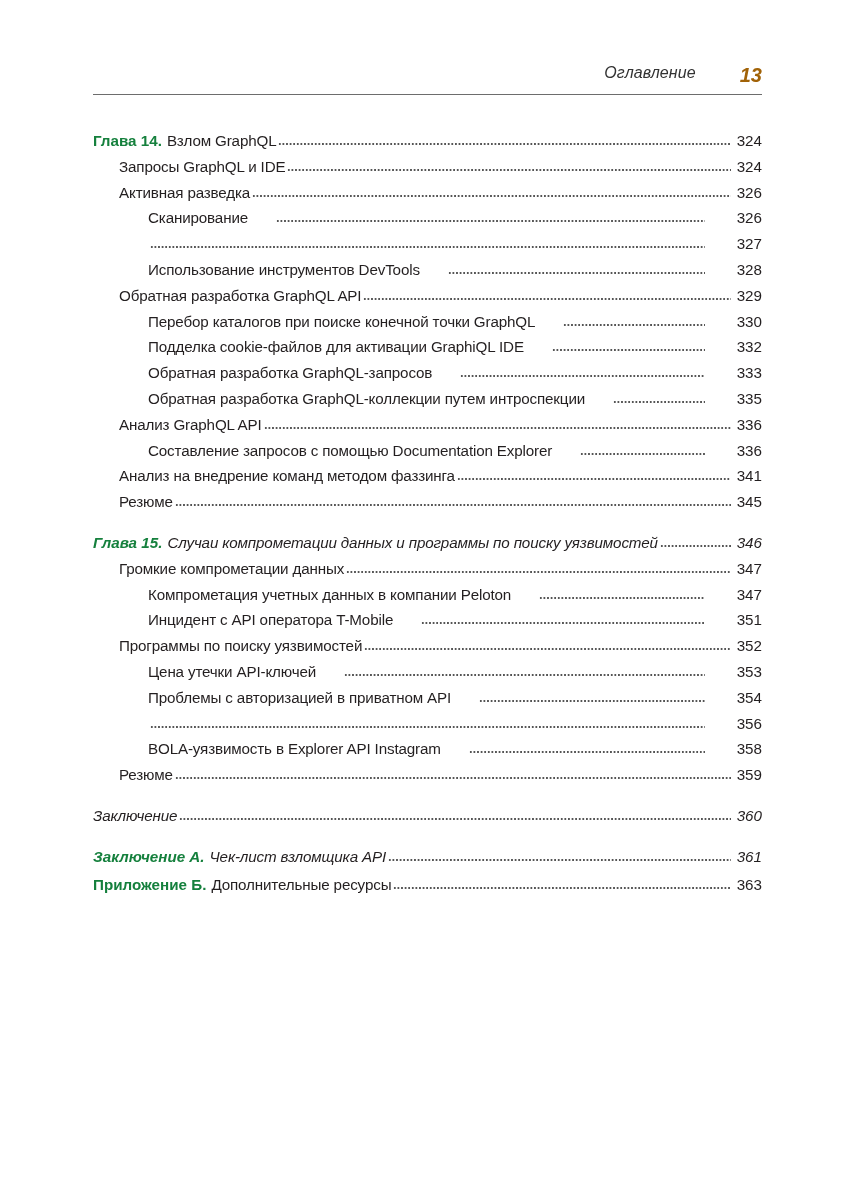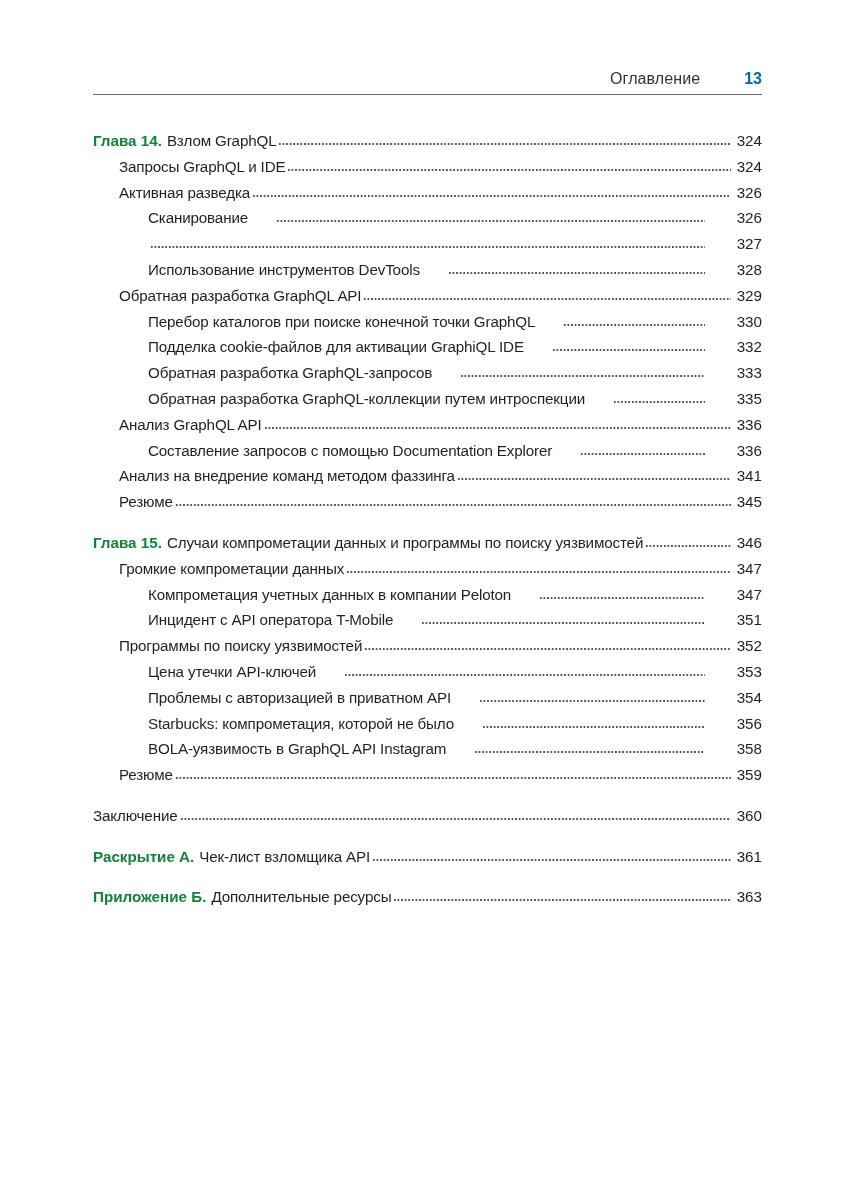--- a/index.html
+++ b/index.html
@@ -24,7 +24,8 @@
       border-bottom: 1.5px solid #6d6d6d;
       display: flex;
       justify-content: flex-end;
-      align-items: center;
+      align-items: flex-start;
+      font-style: italic;
     }
     .header .running-title {
       font-size: 16px;

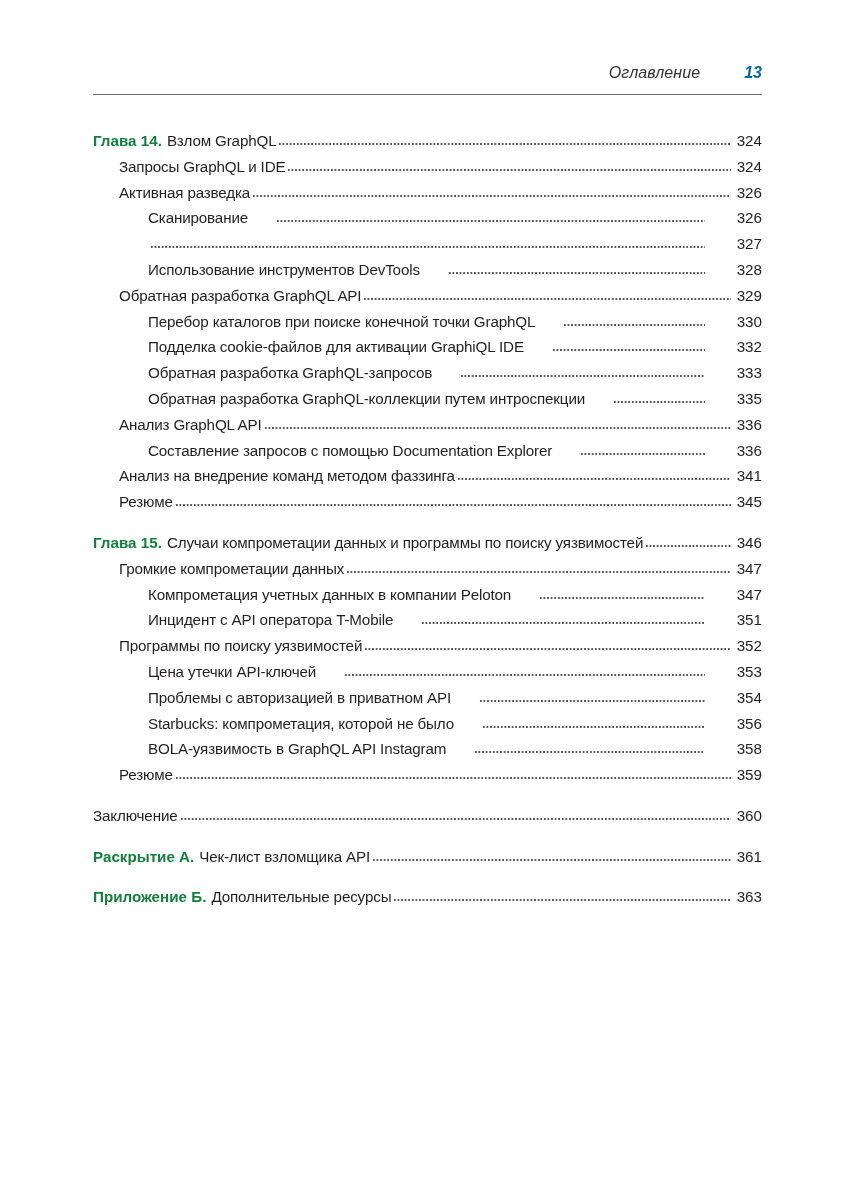--- a/index.html
+++ b/index.html
@@ -34,9 +34,9 @@
       letter-spacing: 0.1px;
     }
     .header .page-num {
-      font-size: 16px;
+      font-size: 20px;
       font-weight: bold;
-      color: #0369a1;
+      color: #a16207;
     }
     .toc {
       position: absolute;

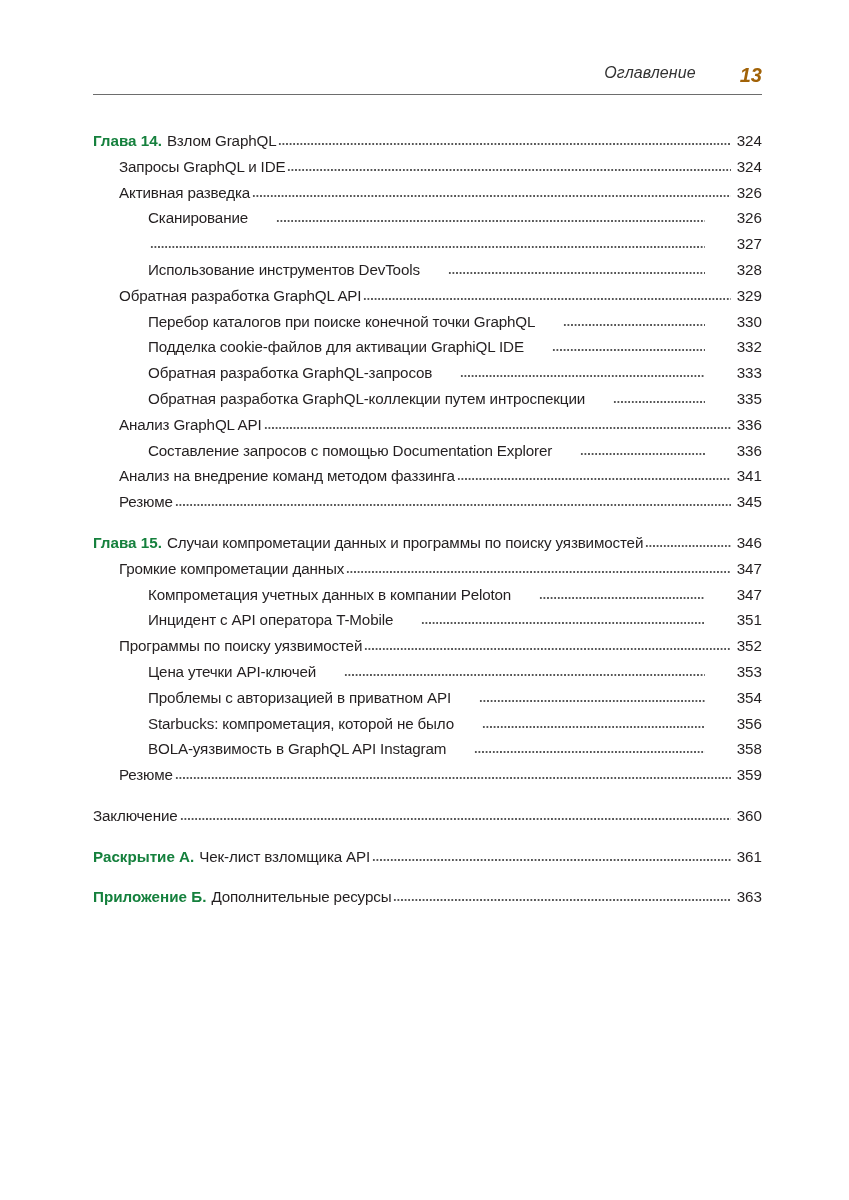--- a/index.html
+++ b/index.html
@@ -54,7 +54,7 @@
     }
     .toc-row.lvl1 { padding-left: 26px; }
     .toc-row.lvl2 { padding-left: 55px; gap: 26px; }
-    .toc-row.gap-before { margin-top: 15px; }
+    .toc-row.gap-before { margin-top: 15px; font-style: italic; }
     .toc-row.gap-small { margin-top: 14px; }
     .toc-row .prefix {
       font-weight: bold;

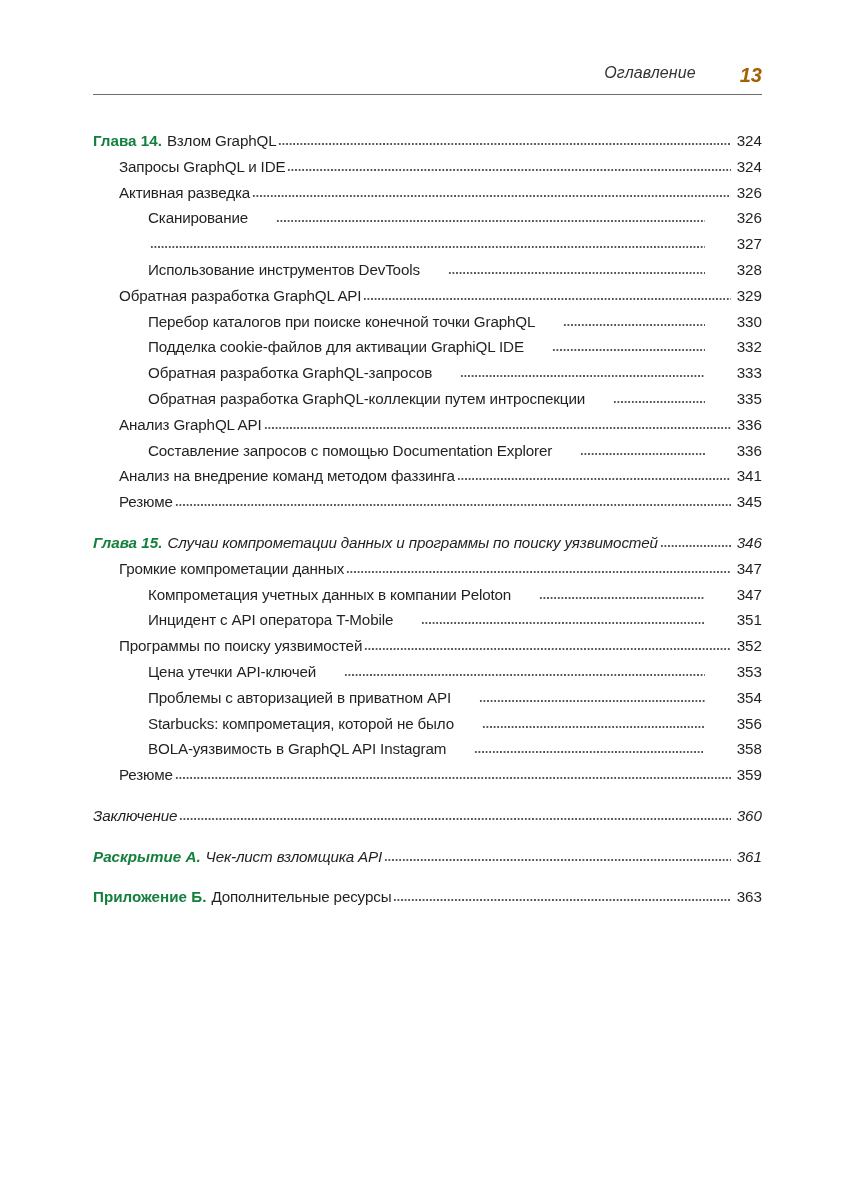--- a/index.html
+++ b/index.html
@@ -204,7 +204,6 @@
       <span class="pg">354</span>
     </div>
     <div class="toc-row lvl2">
-      <span class="title">Starbucks: компрометация, которой не было</span>
       <span class="leader"></span>
       <span class="pg">356</span>
     </div>

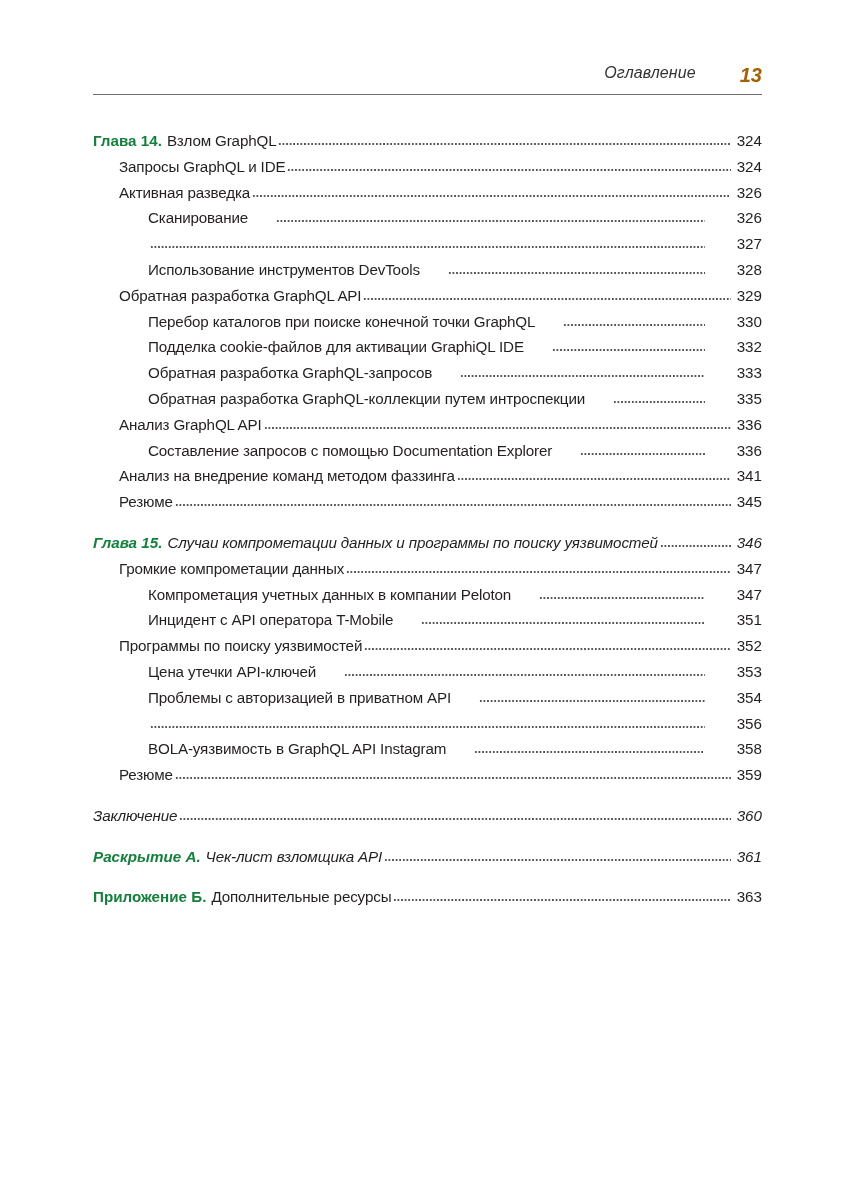--- a/index.html
+++ b/index.html
@@ -208,7 +208,7 @@
       <span class="pg">356</span>
     </div>
     <div class="toc-row lvl2">
-      <span class="title">BOLA-уязвимость в GraphQL API Instagram</span>
+      <span class="title">BOLA-уязвимость в Explorer API Instagram</span>
       <span class="leader"></span>
       <span class="pg">358</span>
     </div>

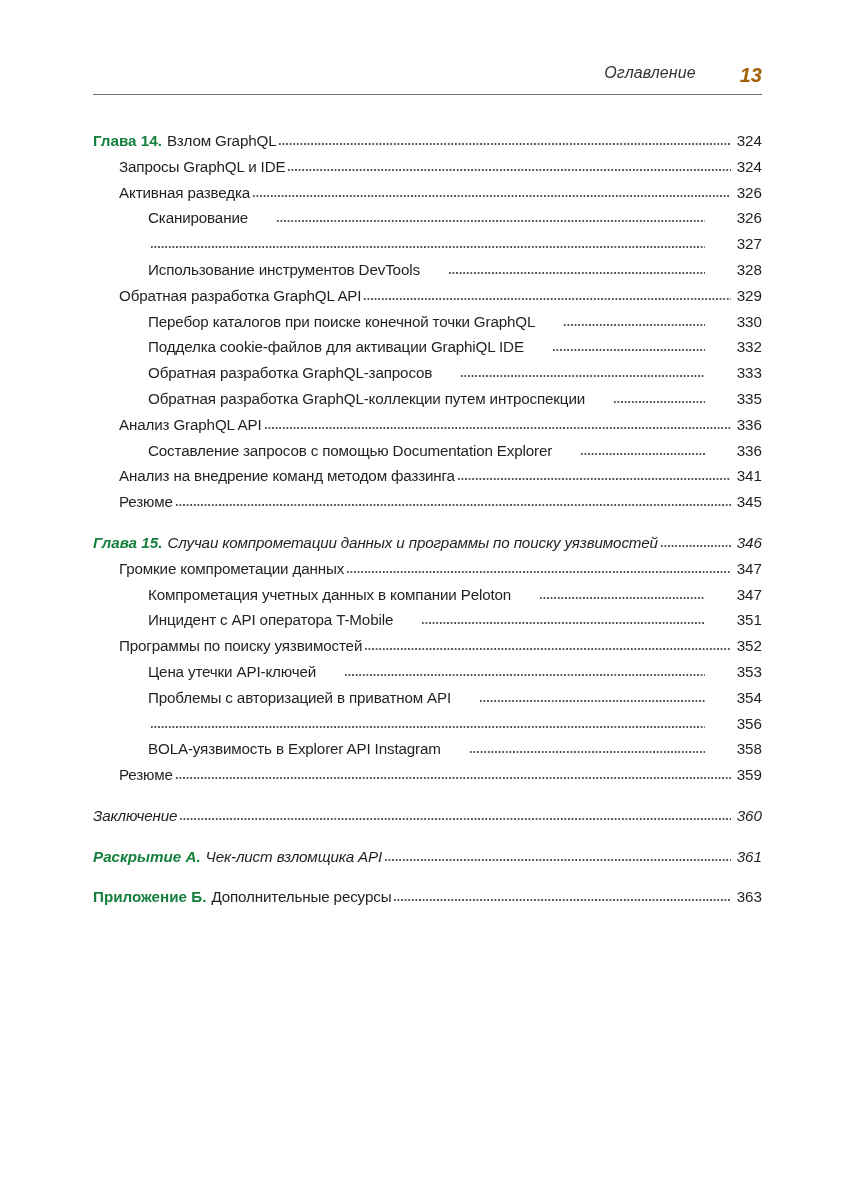--- a/index.html
+++ b/index.html
@@ -223,7 +223,7 @@
       <span class="pg">360</span>
     </div>
     <div class="toc-row lvl0 gap-before">
-      <span class="prefix">Раскрытие А.</span>
+      <span class="prefix">Заключение А.</span>
       <span class="title">Чек-лист взломщика API</span>
       <span class="leader"></span>
       <span class="pg">361</span>

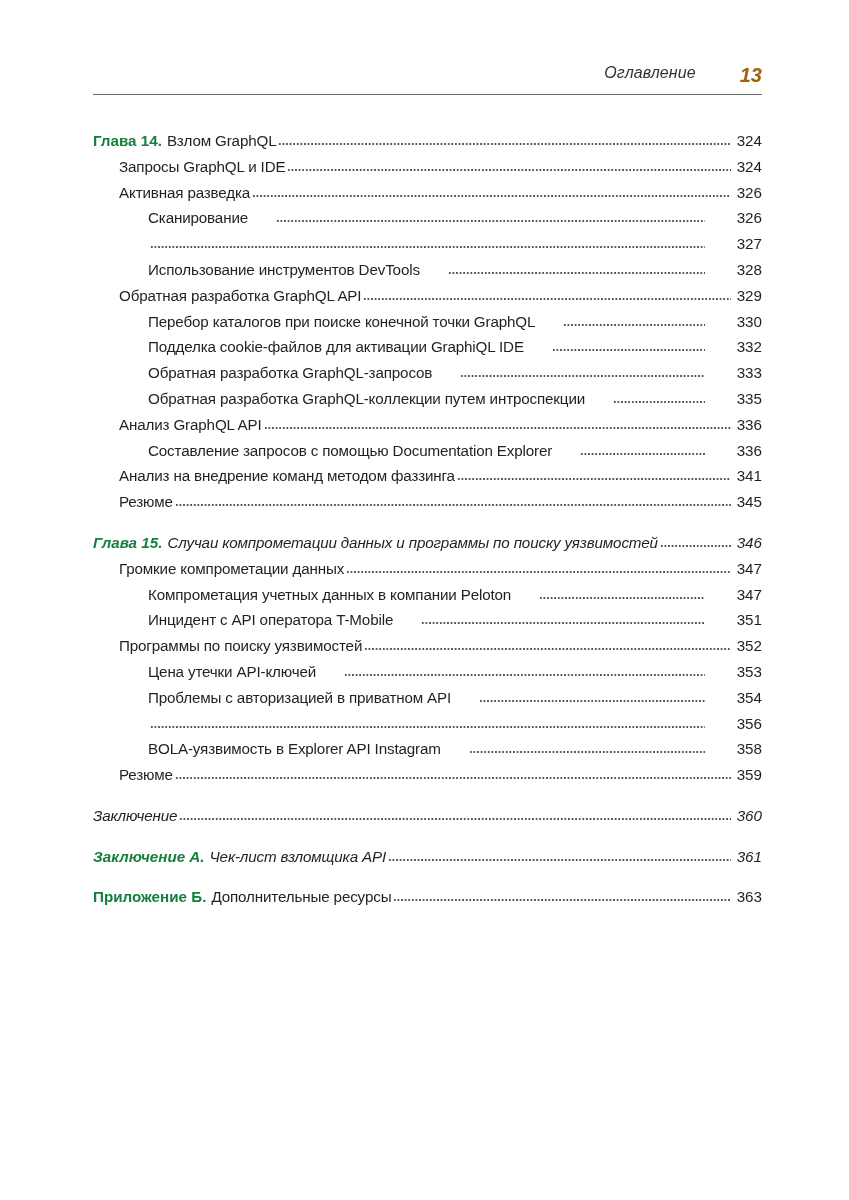--- a/index.html
+++ b/index.html
@@ -55,7 +55,7 @@
     .toc-row.lvl1 { padding-left: 26px; }
     .toc-row.lvl2 { padding-left: 55px; gap: 26px; }
     .toc-row.gap-before { margin-top: 15px; font-style: italic; }
-    .toc-row.gap-small { margin-top: 14px; }
+    .toc-row.gap-small { margin-top: 2px; }
     .toc-row .prefix {
       font-weight: bold;
       margin-right: 5px;

